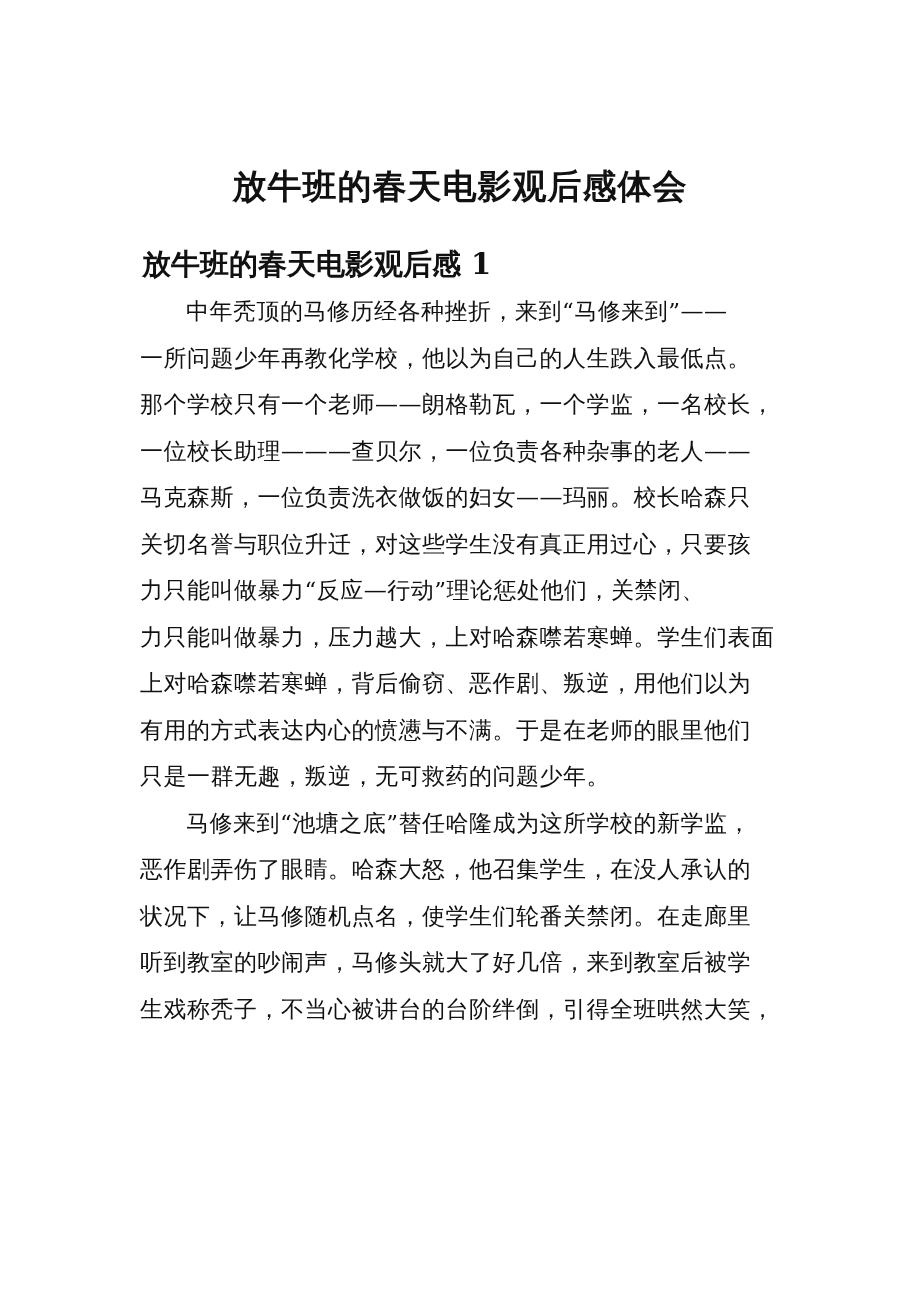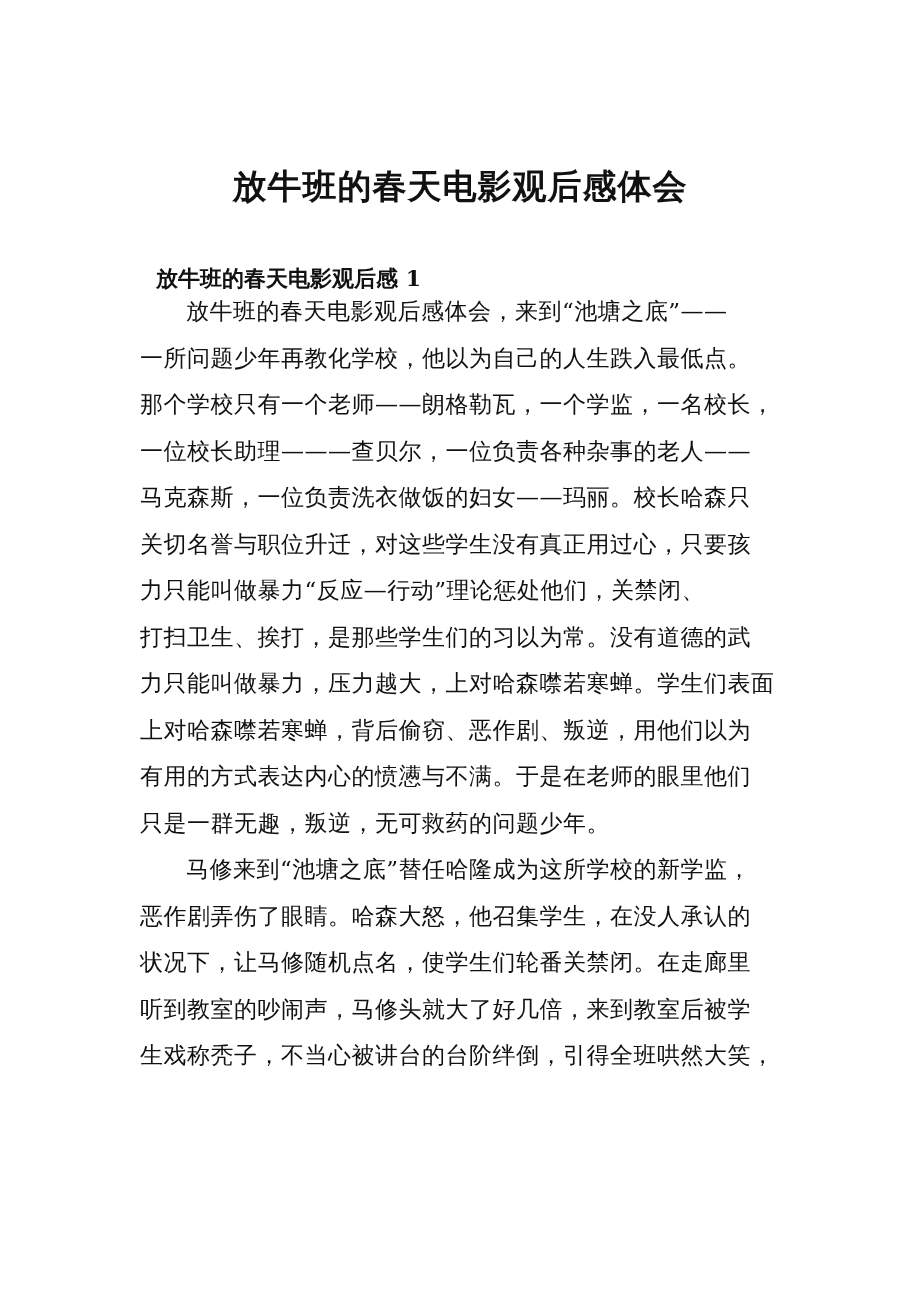--- a/index.html
+++ b/index.html
@@ -39,9 +39,9 @@
     position: absolute;
     left: 140px;
     top: 226px;
-    font-size: 22px;
+    font-size: 29px;
     line-height: 40px;
-    margin: 16px;
+    margin: 2px;
     white-space: nowrap;
   }
   .body-lines {

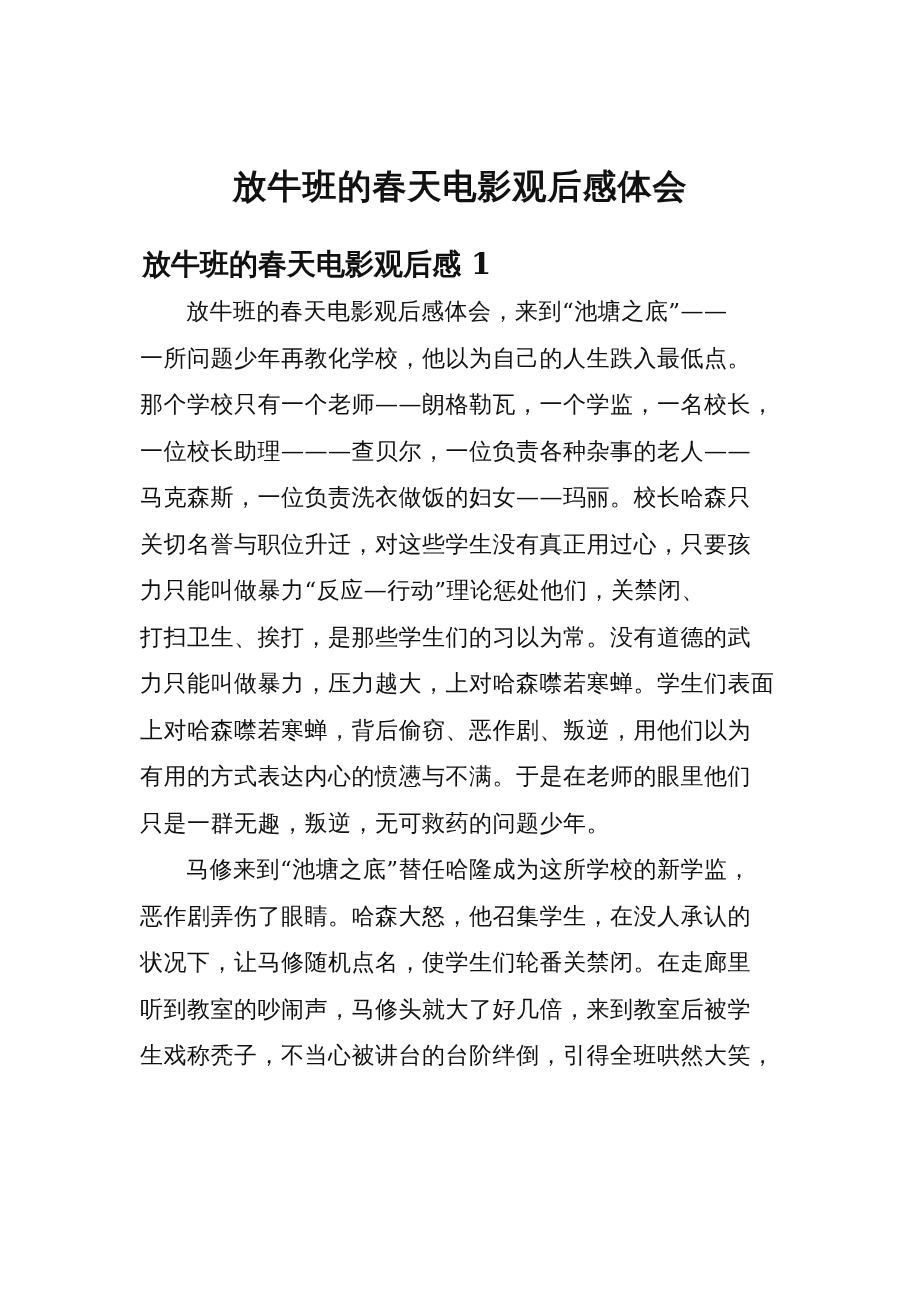--- a/index.html
+++ b/index.html
@@ -69,7 +69,7 @@
   <h1 class="title">放牛班的春天电影观后感体会</h1>
   <h2 class="subheading">放牛班的春天电影观后感 1</h2>
   <div class="body-lines" id="body-lines">
-      <span class="line indent">放牛班的春天电影观后感体会，来到“池塘之底”——</span>
+      <span class="line indent">中年秃顶的马修历经各种挫折，来到“马修来到”——</span>
       <span class="line">一所问题少年再教化学校，他以为自己的人生跌入最低点。</span>
       <span class="line">那个学校只有一个老师——朗格勒瓦，一个学监，一名校长，</span>
       <span class="line">一位校长助理———查贝尔，一位负责各种杂事的老人——</span>

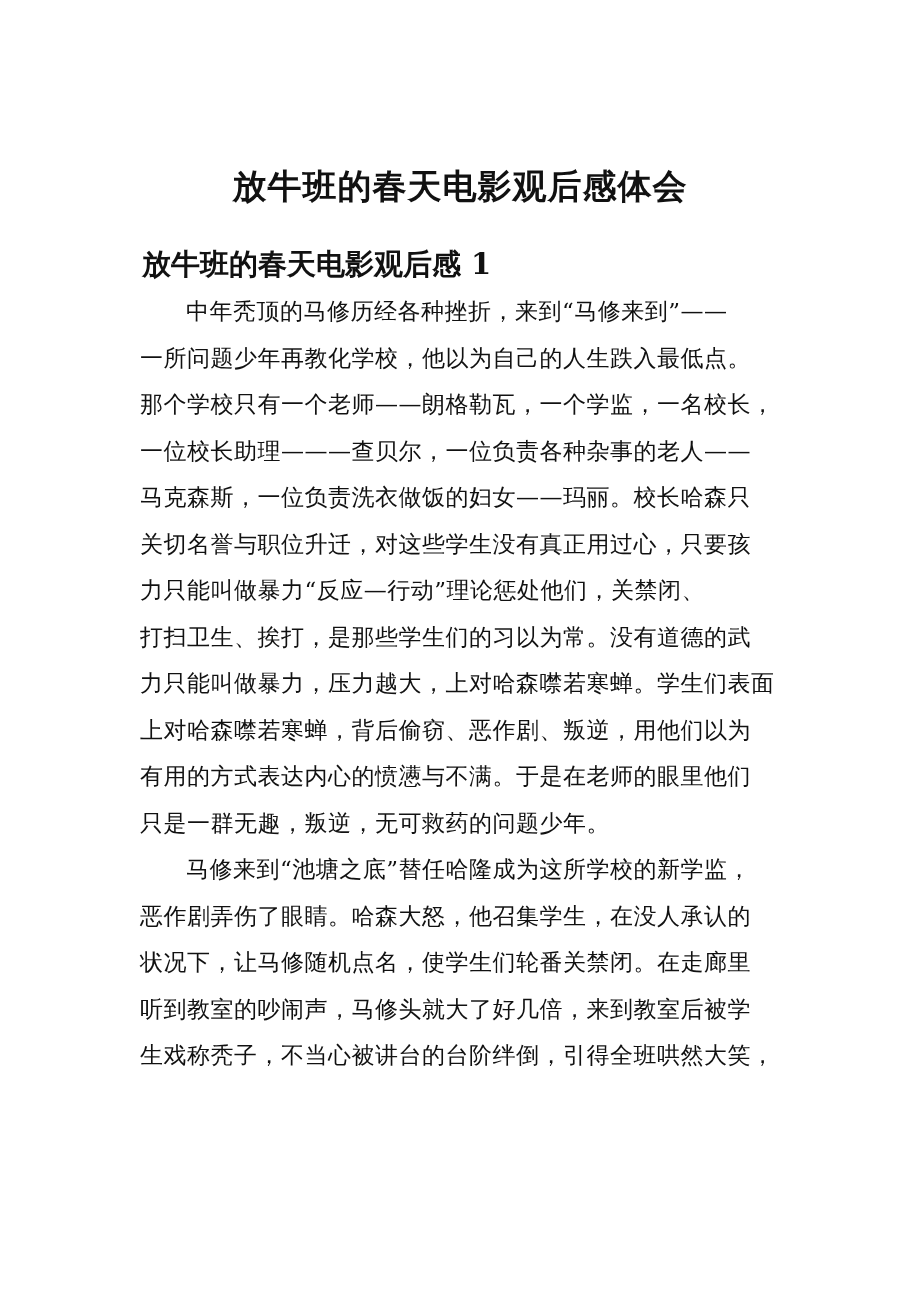--- a/index.html
+++ b/index.html
@@ -76,7 +76,6 @@
       <span class="line">马克森斯，一位负责洗衣做饭的妇女——玛丽。校长哈森只</span>
       <span class="line">关切名誉与职位升迁，对这些学生没有真正用过心，只要孩</span>
       <span class="line">力只能叫做暴力“反应—行动”理论惩处他们，关禁闭、</span>
-      <span class="line">打扫卫生、挨打，是那些学生们的习以为常。没有道德的武</span>
       <span class="line">力只能叫做暴力，压力越大，上对哈森噤若寒蝉。学生们表面</span>
       <span class="line">上对哈森噤若寒蝉，背后偷窃、恶作剧、叛逆，用他们以为</span>
       <span class="line">有用的方式表达内心的愤懑与不满。于是在老师的眼里他们</span>

